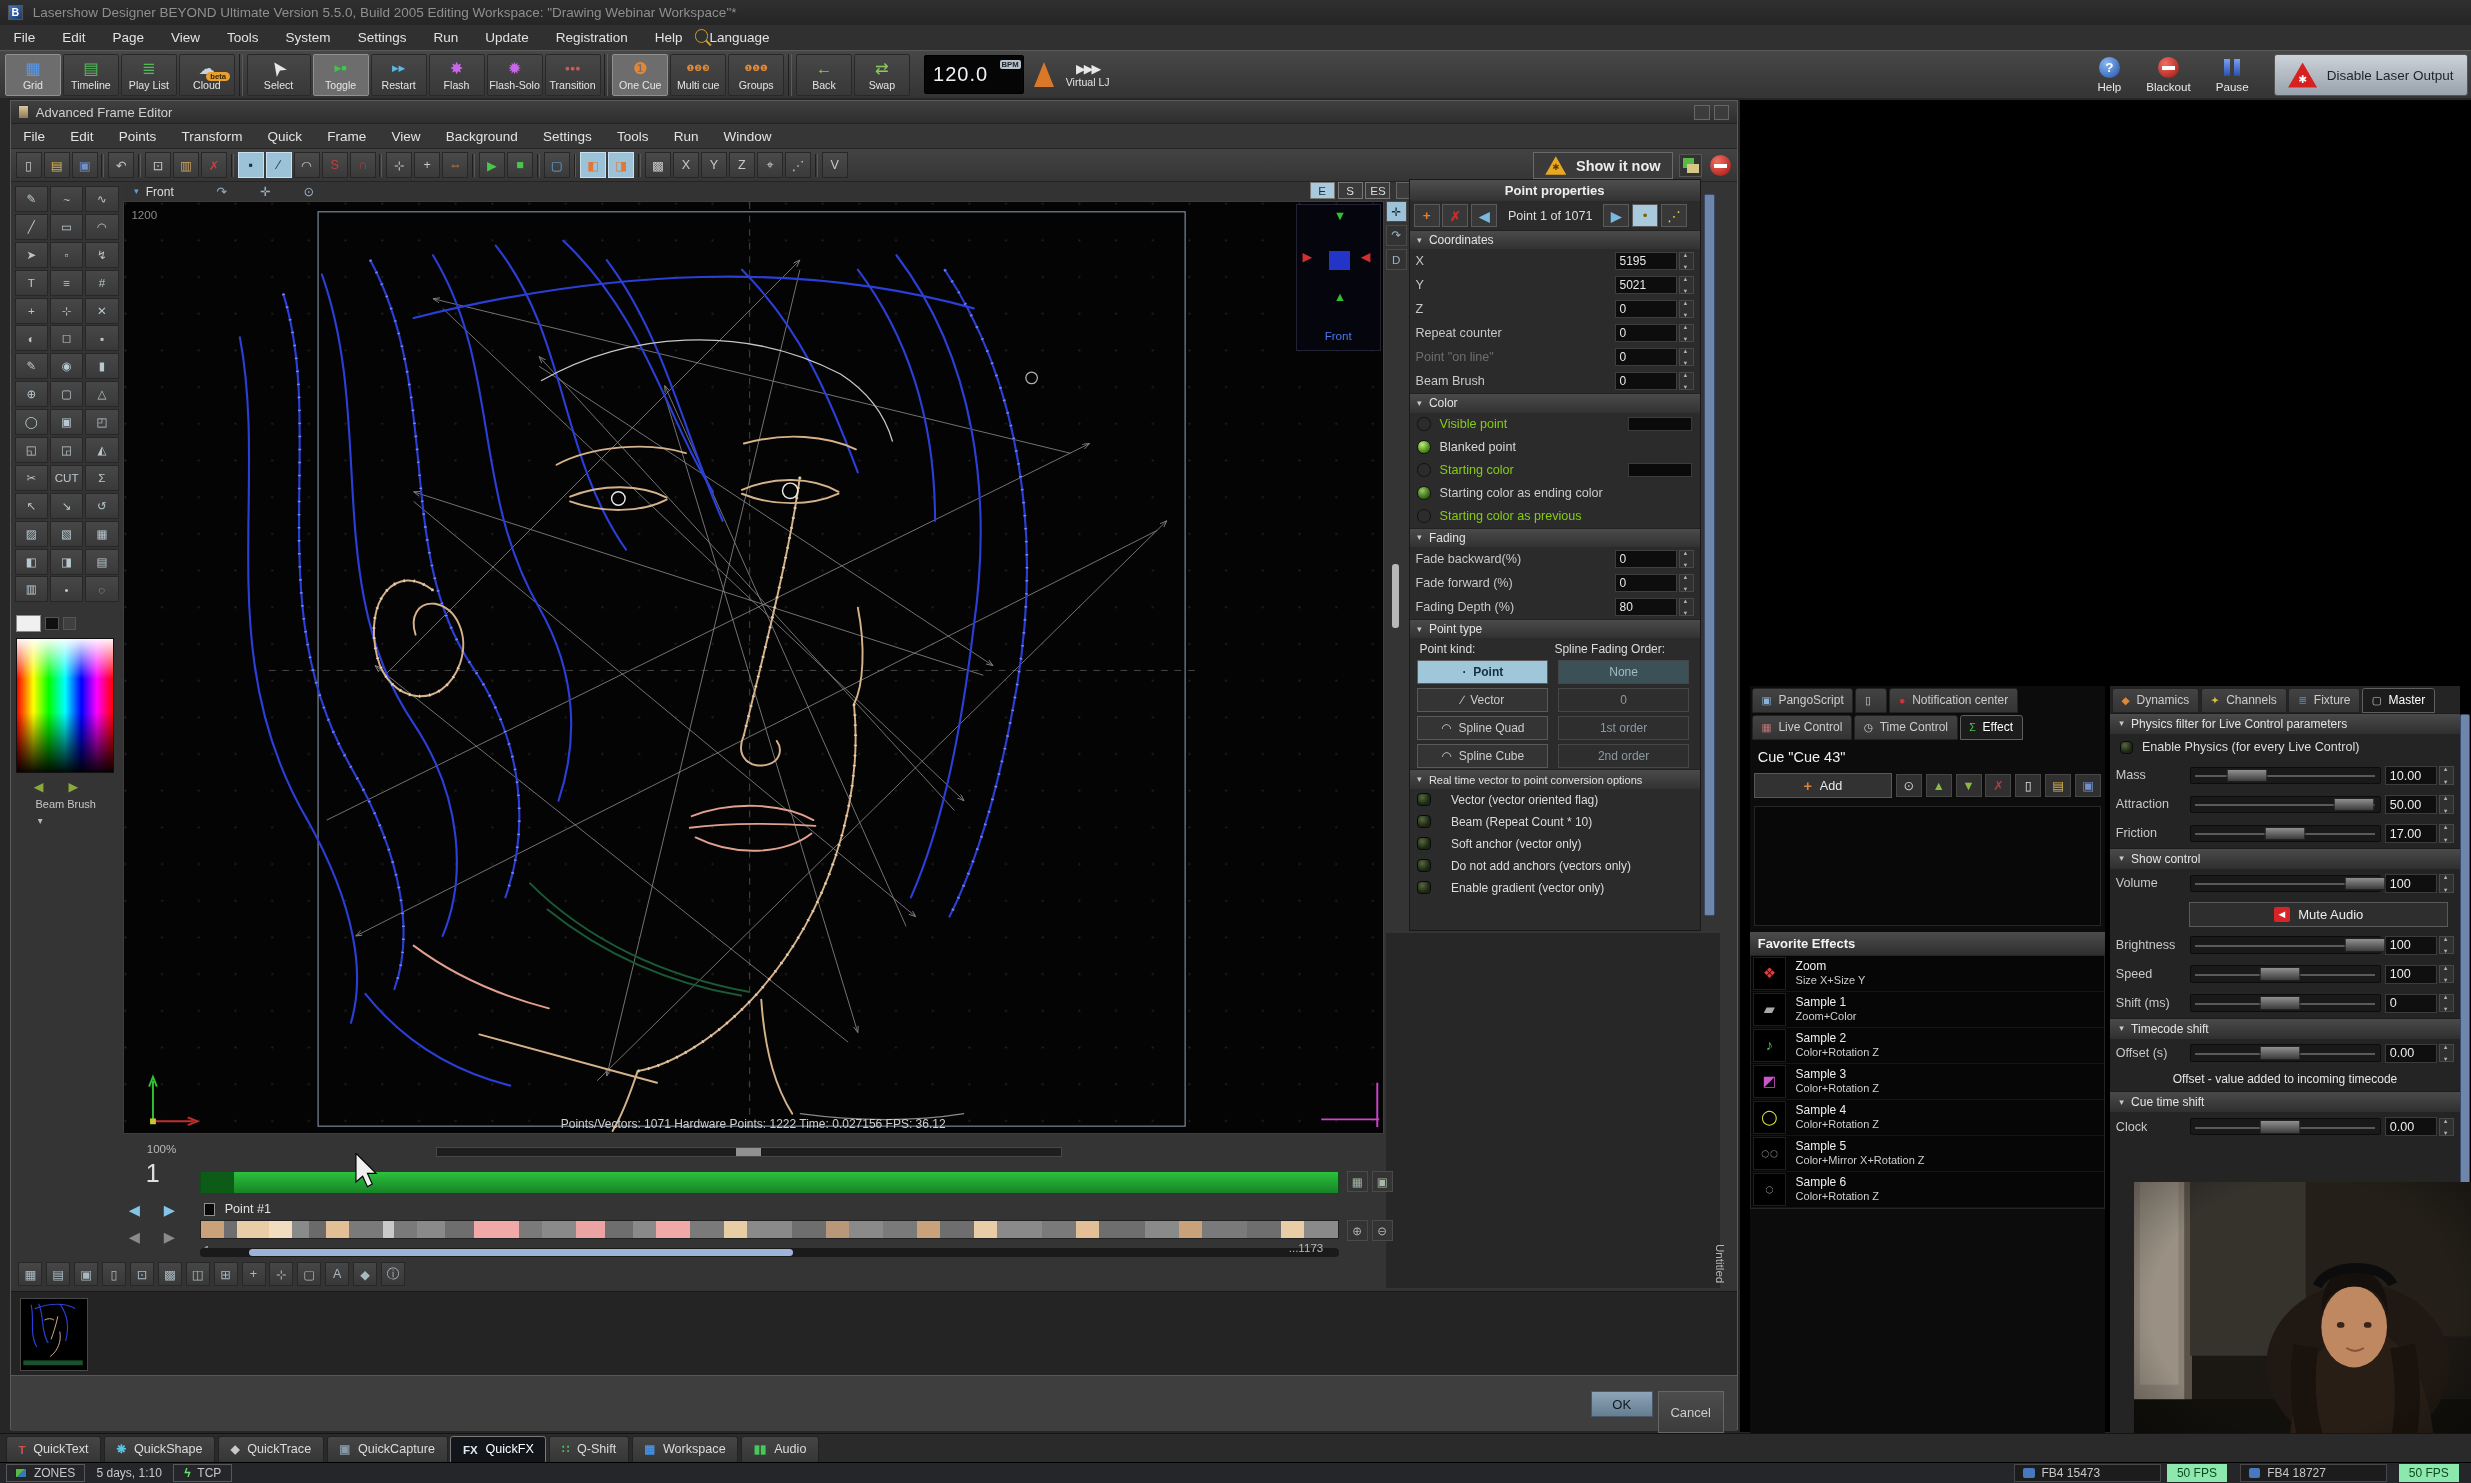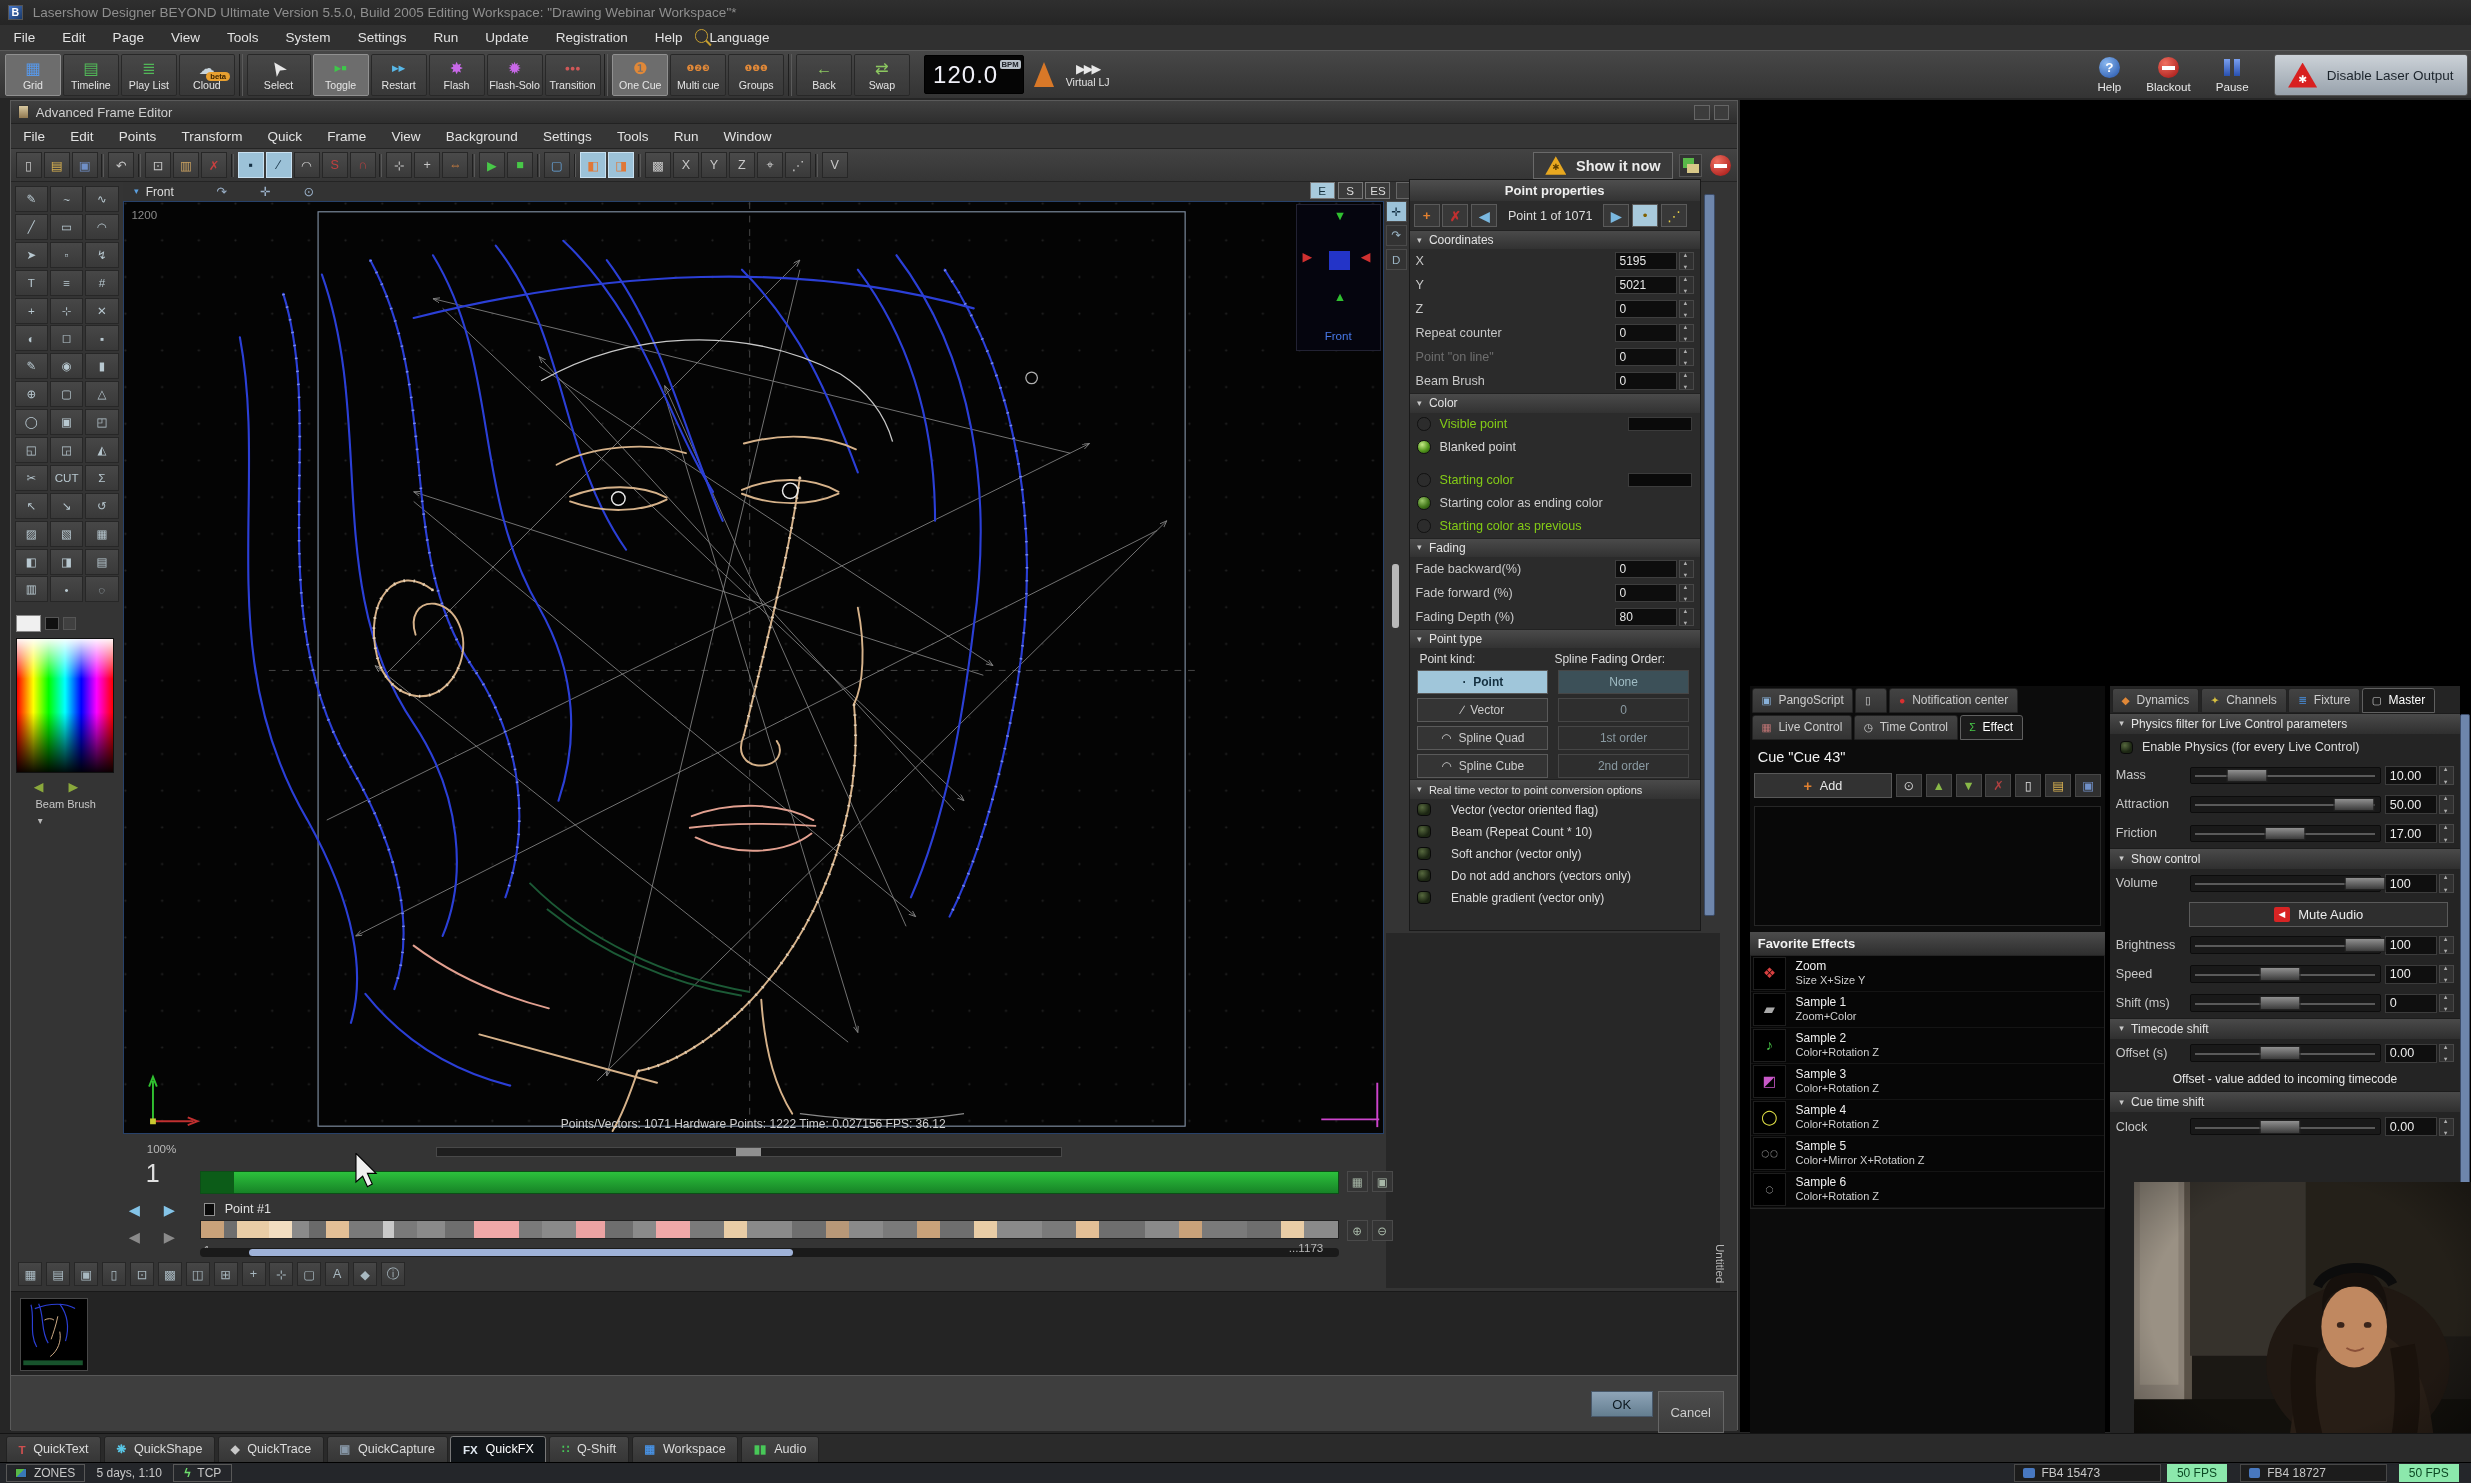--- a/index.html
+++ b/index.html
@@ -24,7 +24,7 @@
 .tb-sep{width:3.9px;height:42px;border-left:1px solid #1f1f1f;border-right:1px solid #5a5a5a;margin:0 2.9px}
 .tb-badge{position:absolute;top:17.4px;right:3.9px;background:#e8a030;color:#3c2400;font-size:7.7px;border-radius:5.8px;padding:0 3.9px;font-weight:bold}
 #bpm-box{width:100px;height:39px;background:#050505;border:1px solid #000;border-radius:1.9px;margin-left:13.5px;position:relative;display:flex;align-items:center;padding-left:7.7px}
-#bpm-value{color:#f0f0f8;font-size:24px;letter-spacing:1px}
+#bpm-value{color:#f0f0f8;font-size:20px;letter-spacing:1px}
 #bpm-unit{position:absolute;right:2.9px;top:3.9px;background:#b8c0c8;color:#20242a;font-size:7.7px;padding:0 1.9px;border-radius:1.9px;font-weight:bold}
 #metronome-icon{width:0;height:0;border-left:10.6px solid transparent;border-right:10.6px solid transparent;border-bottom:25px solid #d87828;margin-left:9.7px;position:relative}
 #vlj{display:flex;flex-direction:column;align-items:center;margin-left:11.6px}

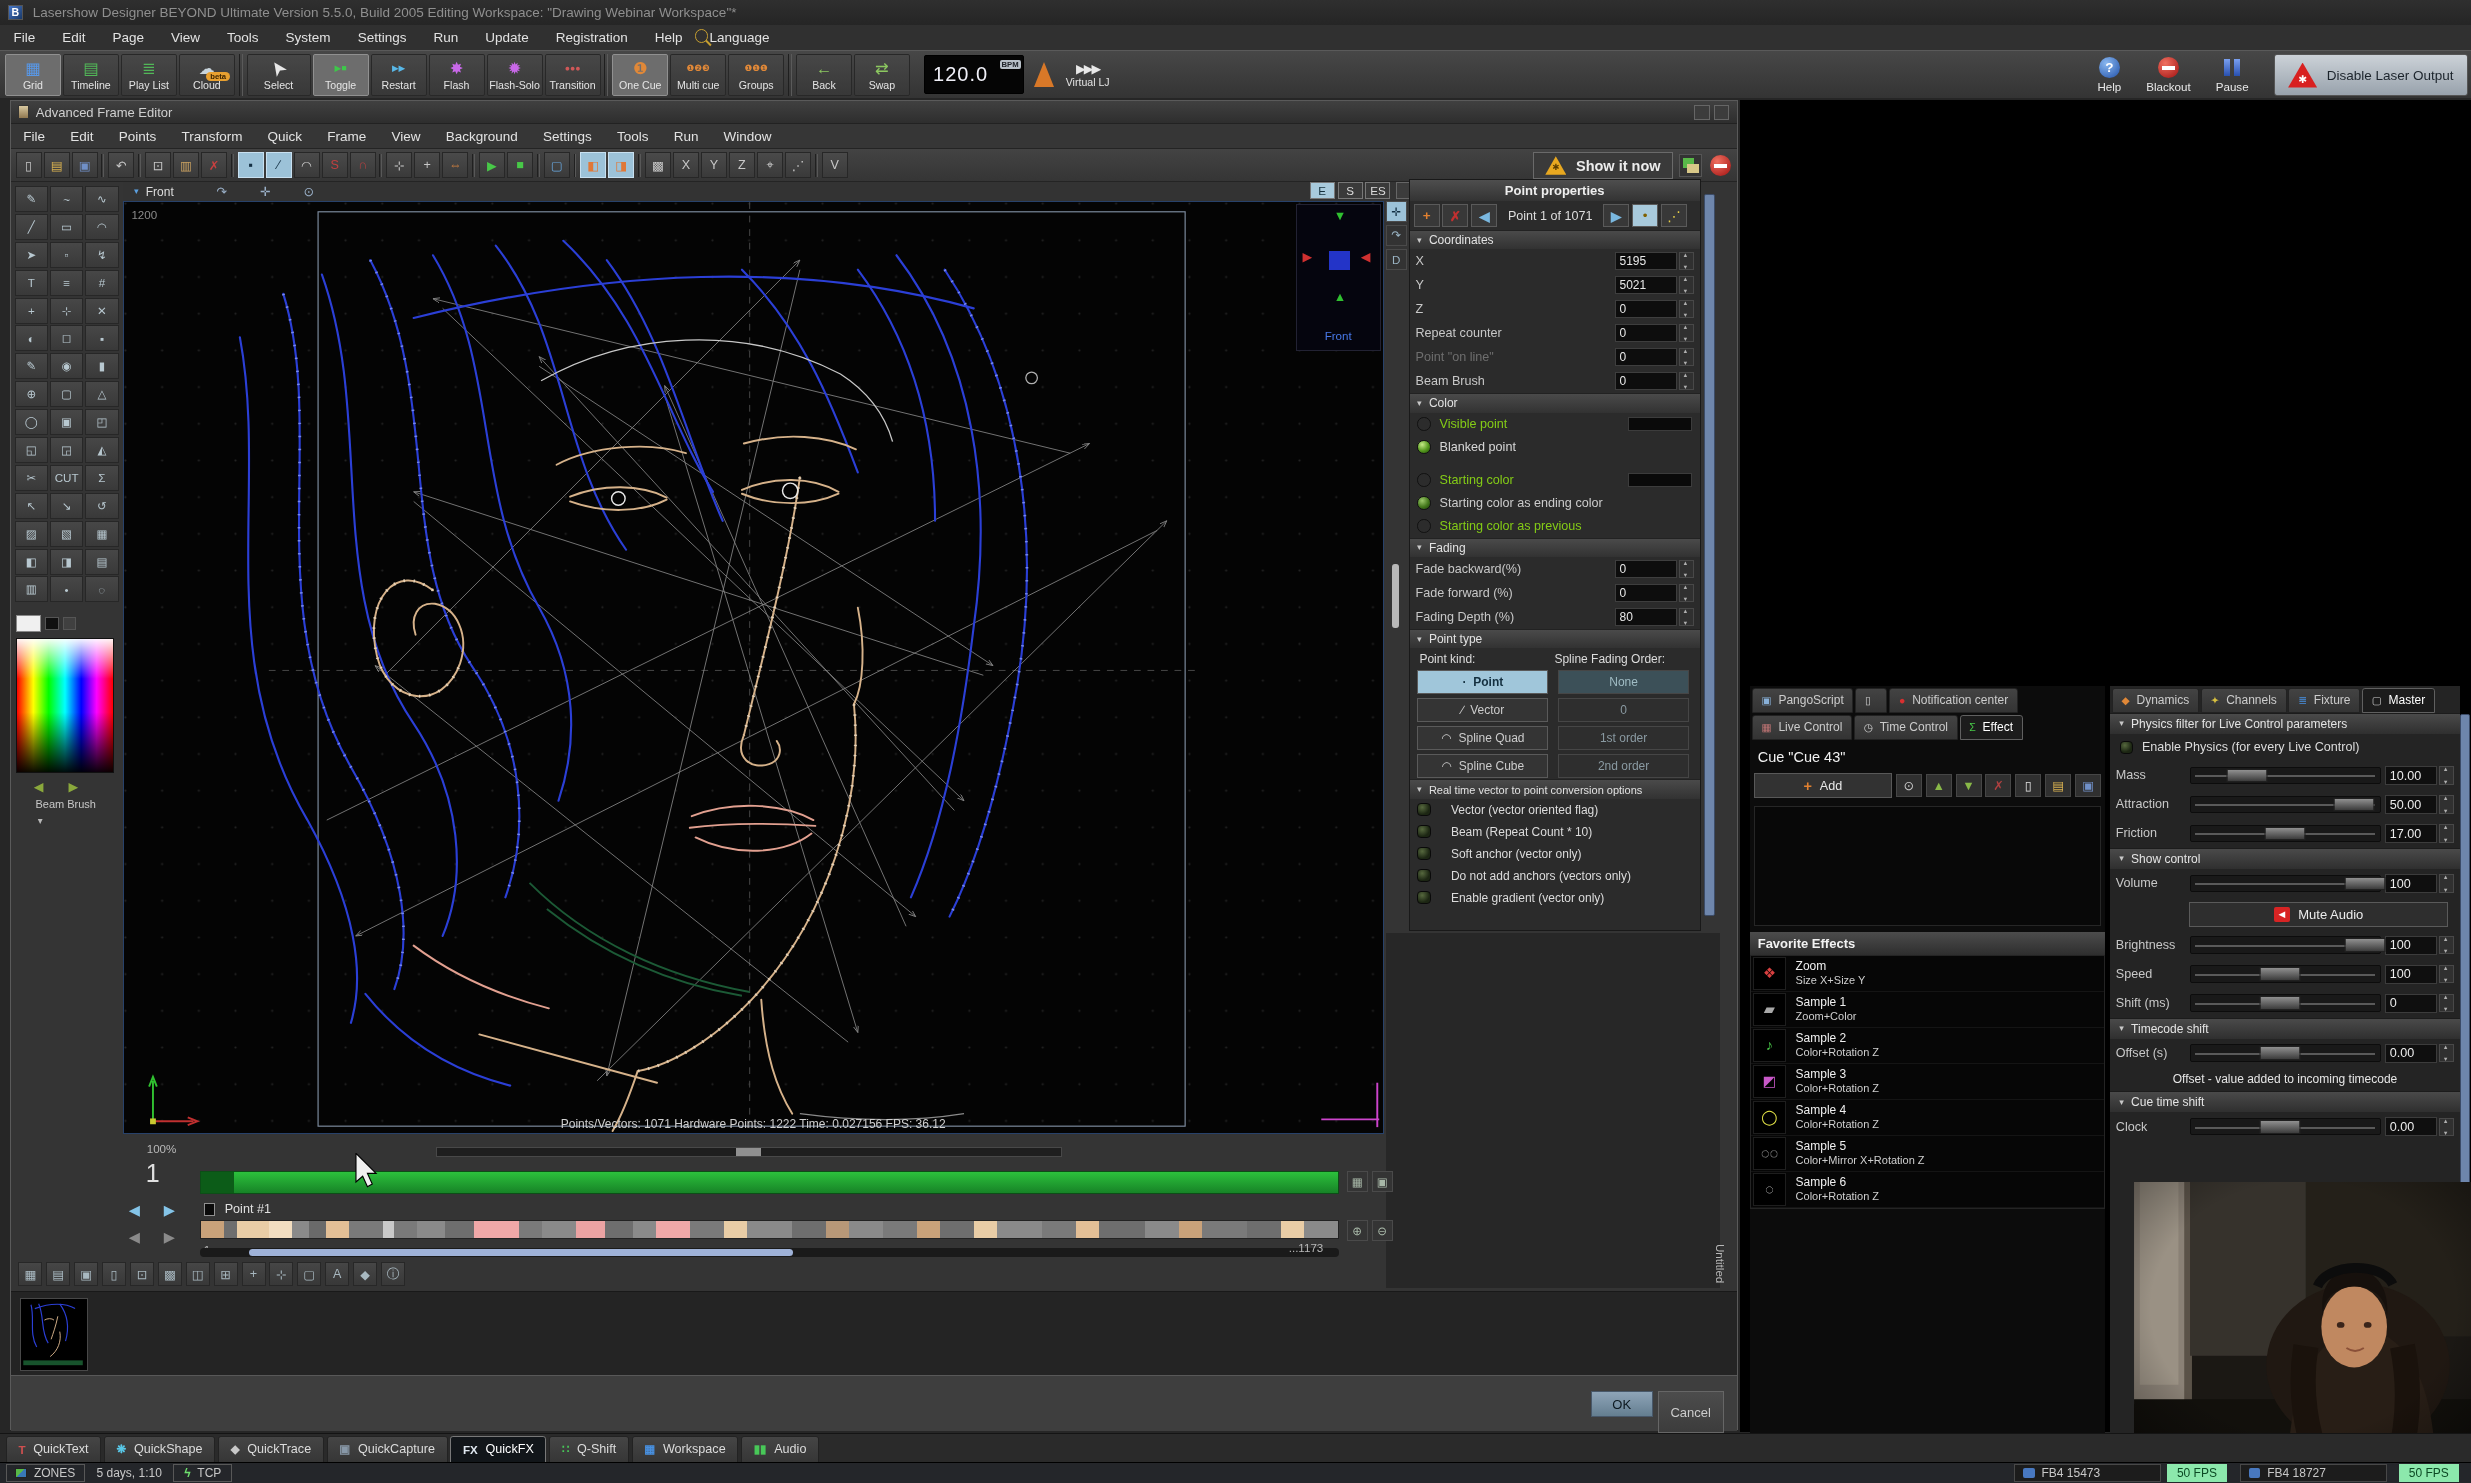--- a/index.html
+++ b/index.html
@@ -114,7 +114,7 @@
 .spin::before{content:"▲";position:absolute;top:-1px;left:2.9px;font-size:5.8px;color:#b0b0b0}
 .spin::after{content:"▼";position:absolute;bottom:-1px;left:2.9px;font-size:5.8px;color:#b0b0b0}
 .cl-row{height:23px;display:flex;align-items:center;padding:0 7.7px;font-size:12.6px;color:#d8d8d8}
-.cl-row.gap{margin-top:10px}
+.cl-row.gap{margin-top:0}
 .cl-row .lbl{color:#d8d8d8}
 .cl-row.dis .lbl{color:#84cc16}
 .cl-row.dim .lbl{color:#cccccc}

